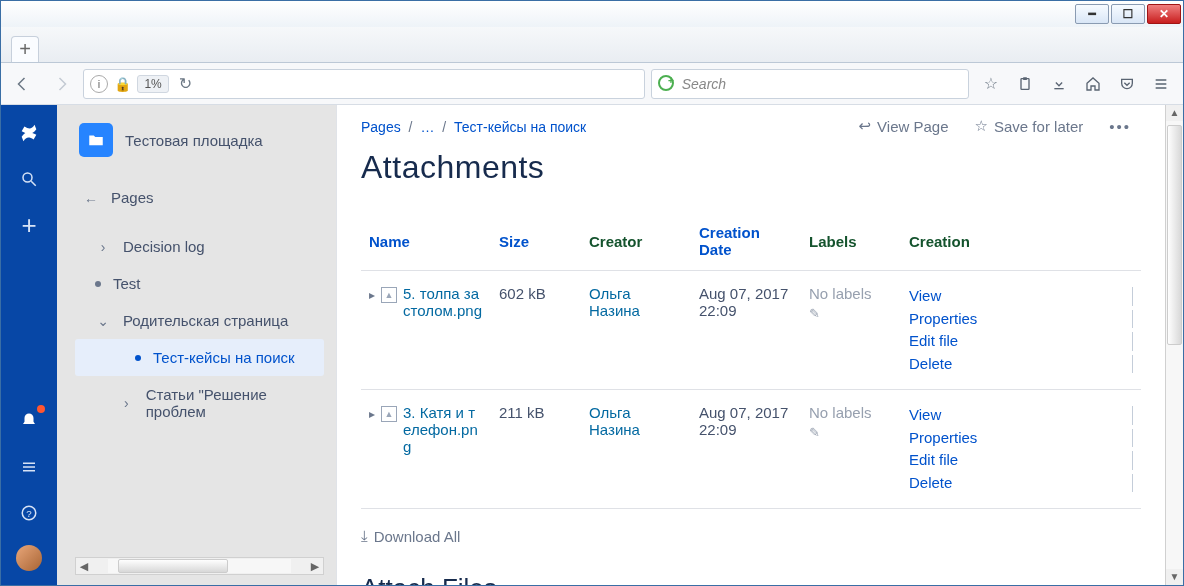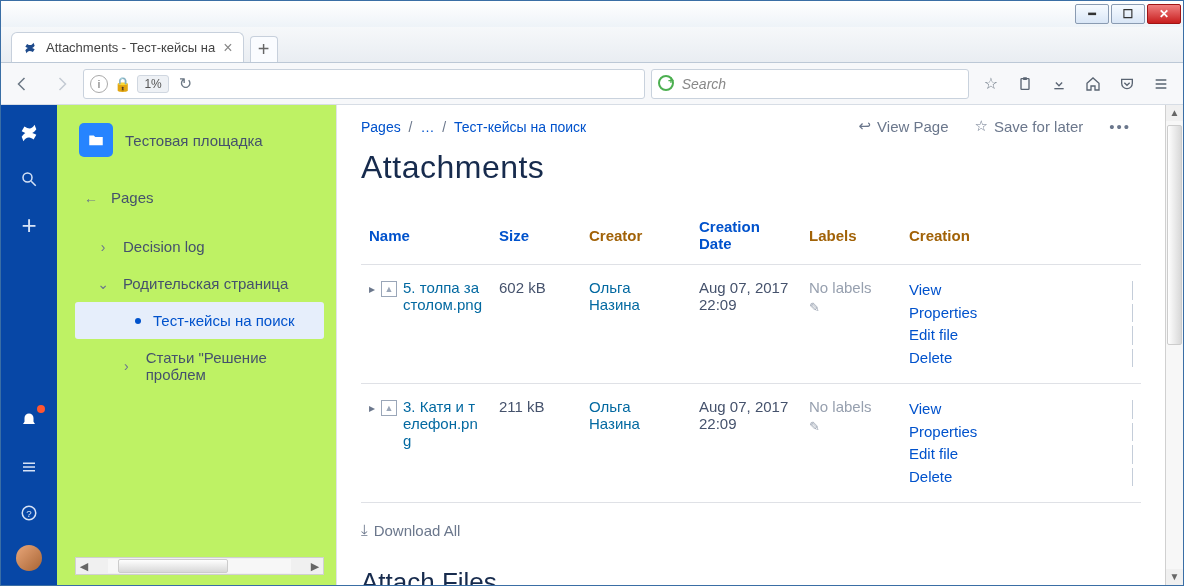--- a/index.html
+++ b/index.html
@@ -98,16 +98,6 @@
   </div>
 
   <div class="tabstrip">
-    <div class="tab">
-      <span class="favicon">
-        <svg width="14" height="14" viewBox="0 0 24 24">
-            <path fill="#1e4a8b" d="M4 16c4-6 9-6 16-2l-3 5c-5-3-8-3-11 2z"></path>
-            <path fill="#1e4a8b" d="M20 8c-4 6-9 6-16 2l3-5c5 3 8 3 11-2z"></path>
-          </svg>
-      </span>
-      <span>Attachments - Тест-кейсы на</span>
-      <span class="tabclose">×</span>
-    </div>
     <div class="newtab">+</div>
   </div>
 

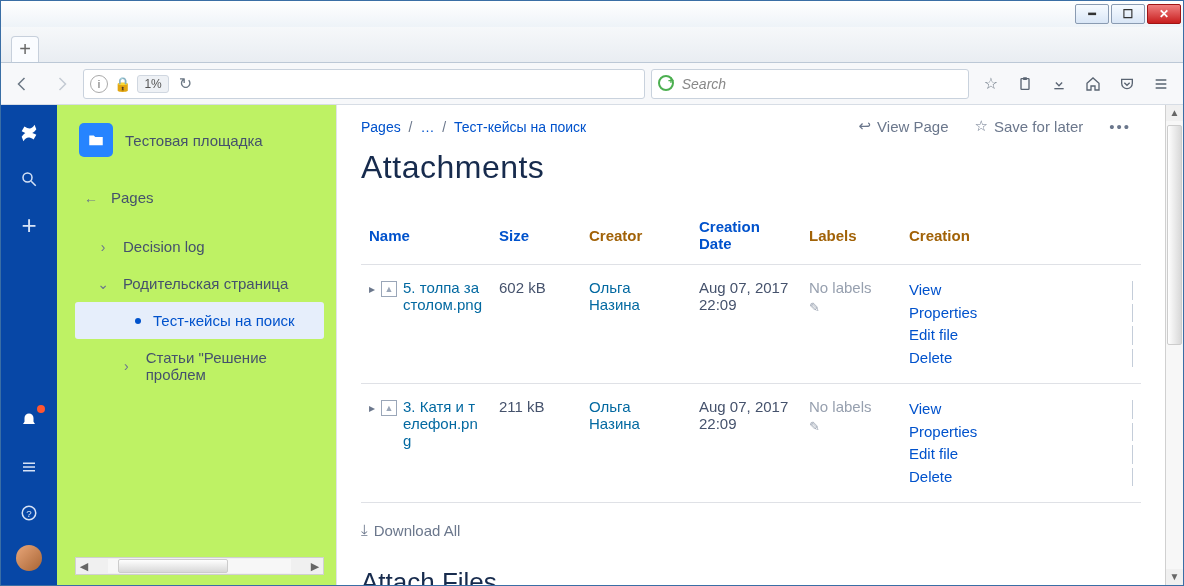--- a/index.html
+++ b/index.html
@@ -38,7 +38,7 @@
 .rail-spacer { flex:1; }
 .avatar { width:26px;height:26px;border-radius:50%;background:linear-gradient(135deg,#e9a77a,#a86434); }
 
-.sidebar { width:280px; background:#bef264; border-right:1px solid #e0e3e8; padding:18px 12px 10px 18px; overflow:hidden; display:flex; flex-direction:column; }
+.sidebar { width:280px; background:#e5e5e5; border-right:1px solid #e0e3e8; padding:18px 12px 10px 18px; overflow:hidden; display:flex; flex-direction:column; }
 .space-header { display:flex; align-items:center; gap:12px; margin-bottom:22px; padding-left:4px;}
 .space-icon { width:34px;height:34px;background:#2684ff;border-radius:5px;display:flex;align-items:center;justify-content:center;color:#fff; }
 .space-name { font-size:15px; color:#45526c; font-weight:500; }

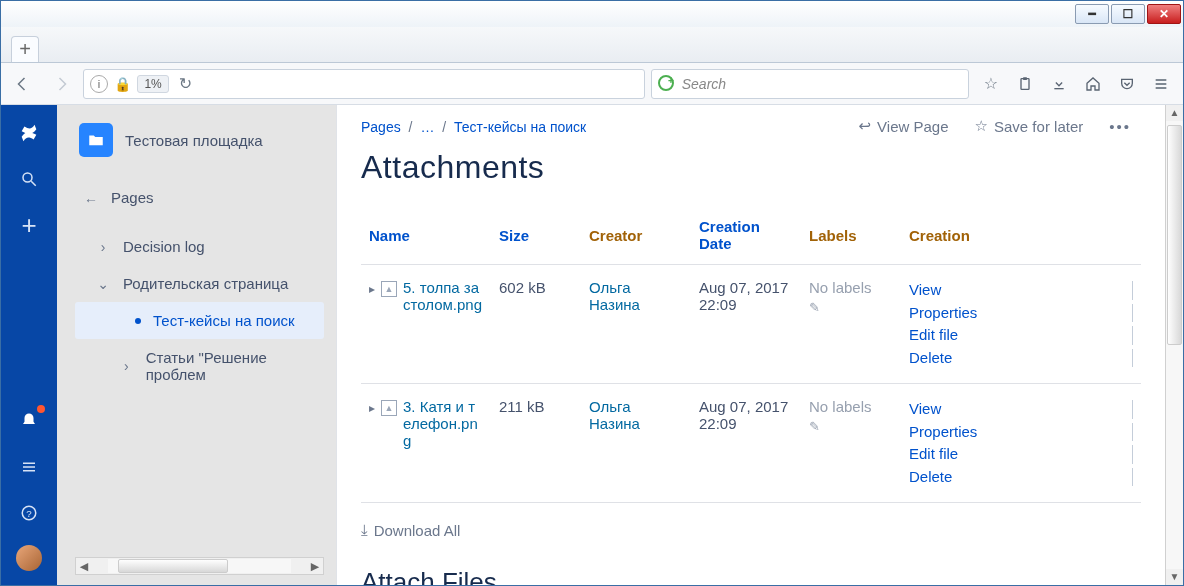--- a/index.html
+++ b/index.html
@@ -61,7 +61,7 @@
 .page-actions .act { display:flex; align-items:center; gap:6px; }
 .breadcrumb { font-size:14px; color:#0052cc; margin-bottom:14px; }
 .breadcrumb .sep{ color:#6b778c; margin:0 4px; }
-h1.page-title { font-size:32px; font-weight:400; color:#172b4d; letter-spacing:0.5px; margin-bottom:20px; }
+h1.page-title { font-size:32px; font-weight:400; color:#172b4d; letter-spacing:0.5px; margin-bottom:26px; }
 
 table.att { width:100%; border-collapse:collapse; font-size:15px; }
 table.att th { text-align:left; font-weight:700; color:#a16207; padding:12px 8px; border-bottom:1px solid #dfe1e6; }

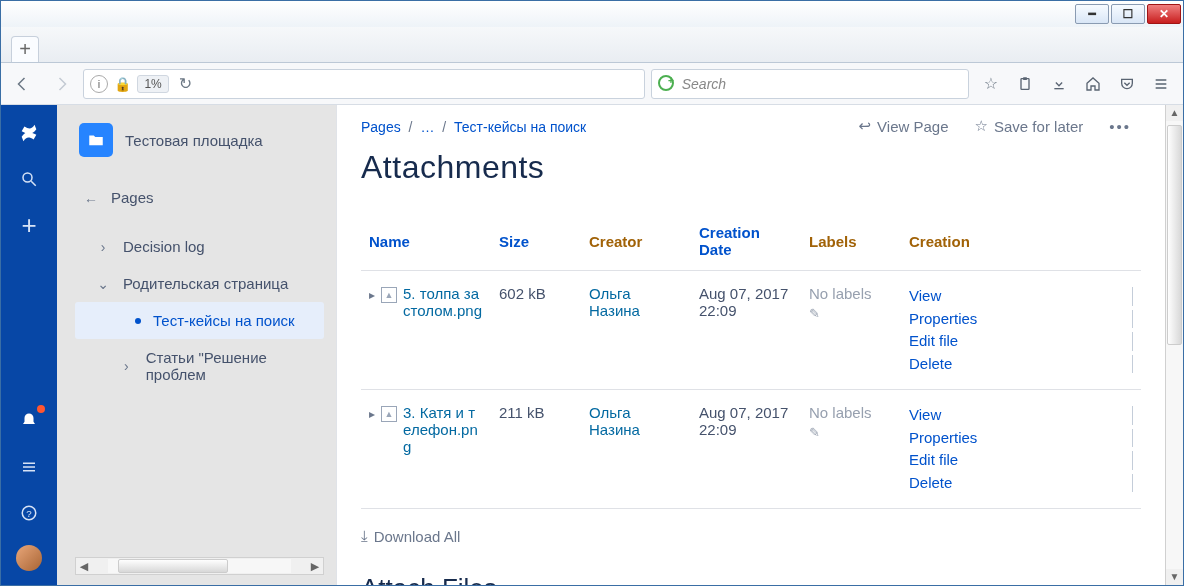--- a/index.html
+++ b/index.html
@@ -64,7 +64,7 @@
 h1.page-title { font-size:32px; font-weight:400; color:#172b4d; letter-spacing:0.5px; margin-bottom:26px; }
 
 table.att { width:100%; border-collapse:collapse; font-size:15px; }
-table.att th { text-align:left; font-weight:700; color:#a16207; padding:12px 8px; border-bottom:1px solid #dfe1e6; }
+table.att th { text-align:left; font-weight:700; color:#14532d; padding:12px 8px; border-bottom:1px solid #dfe1e6; }
 table.att th.sortable { color:#0052cc; }
 table.att td { padding:14px 8px; border-bottom:1px solid #dfe1e6; vertical-align:top; color:#45526c; }
 table.att .link { color:#0369a1; }

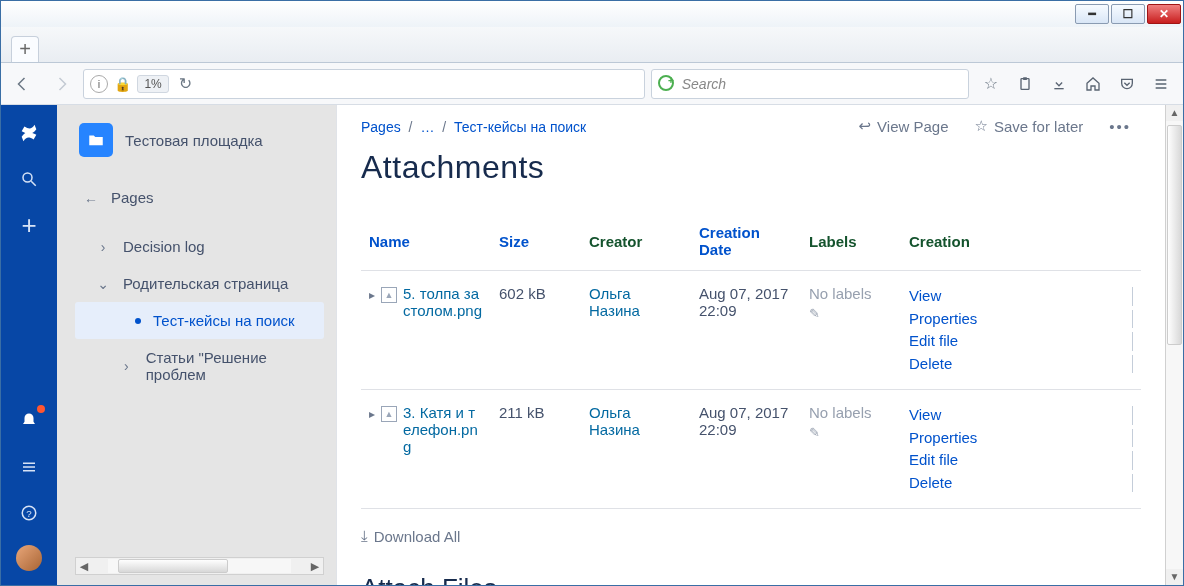--- a/index.html
+++ b/index.html
@@ -212,6 +212,10 @@
         <div class="side-row indent1">
           <span class="side-arrow">›</span>
           <span>Decision log</span>
+        </div>
+        <div class="side-row indent1">
+          <span class="dot"></span>
+          <span>Test</span>
         </div>
         <div class="side-row indent1">
           <span class="side-arrow">⌄</span>

